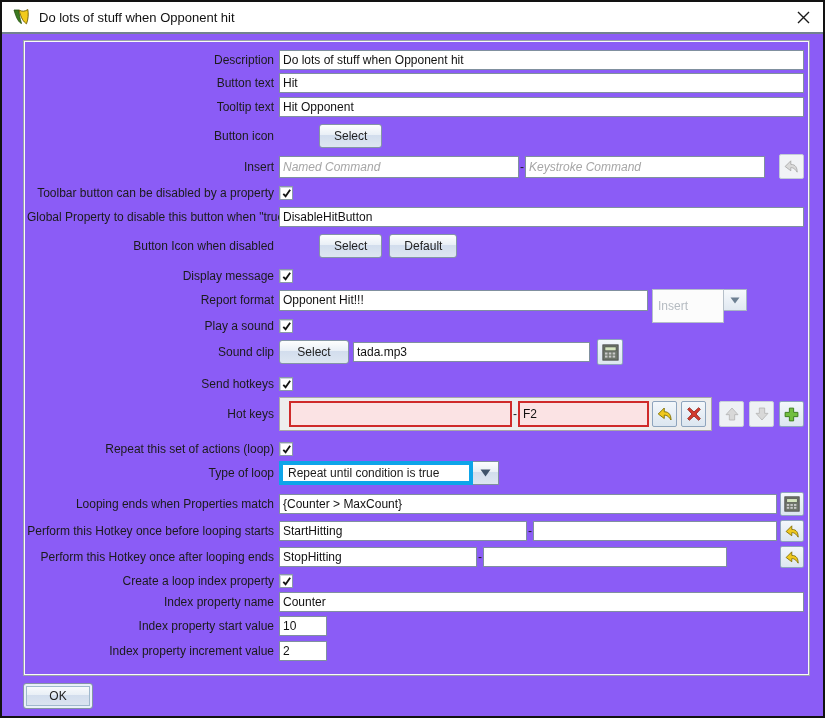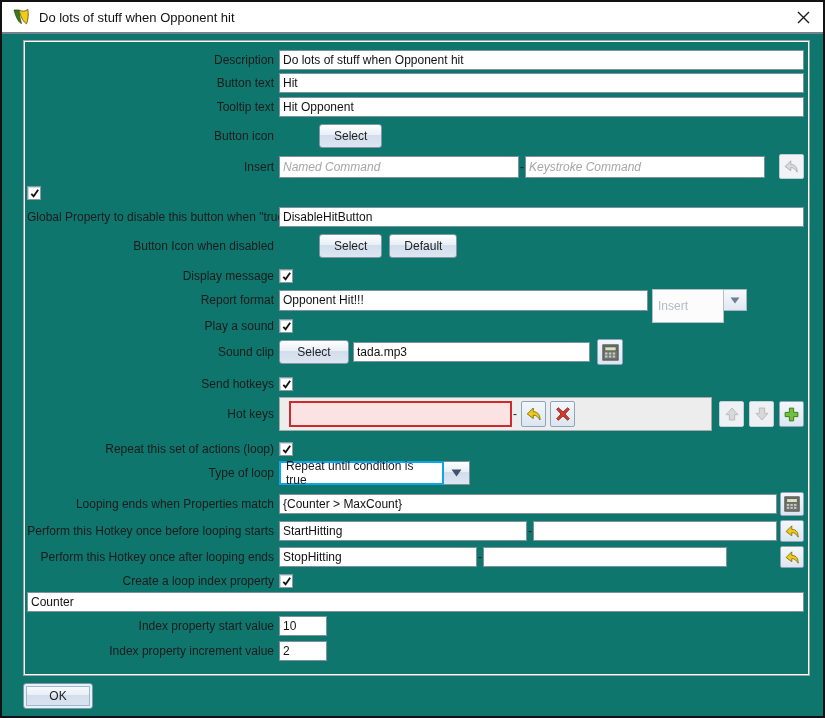--- a/index.html
+++ b/index.html
@@ -4,7 +4,7 @@
 <style>
   * { box-sizing: border-box; }
   body { margin:0; font-family:"Liberation Sans", sans-serif; font-size:12px; color:#1b1b1b; background:#fff; }
-  .window { width:825px; height:718px; border:2px solid #121212; background:#0f766e; overflow:hidden; }
+  .window { width:825px; height:718px; border:2px solid #121212; background:#8b5cf6; overflow:hidden; }
   .titlebar { height:32px; background:#ffffff; display:flex; align-items:center; padding:0 10px 0 9px; border-bottom:2px solid #72828f; }
   .titlebar .title { font-size:13px; margin-left:8px; flex:1; color:#111; }
   .close-btn { width:20px; height:20px; display:flex; align-items:center; justify-content:center; }

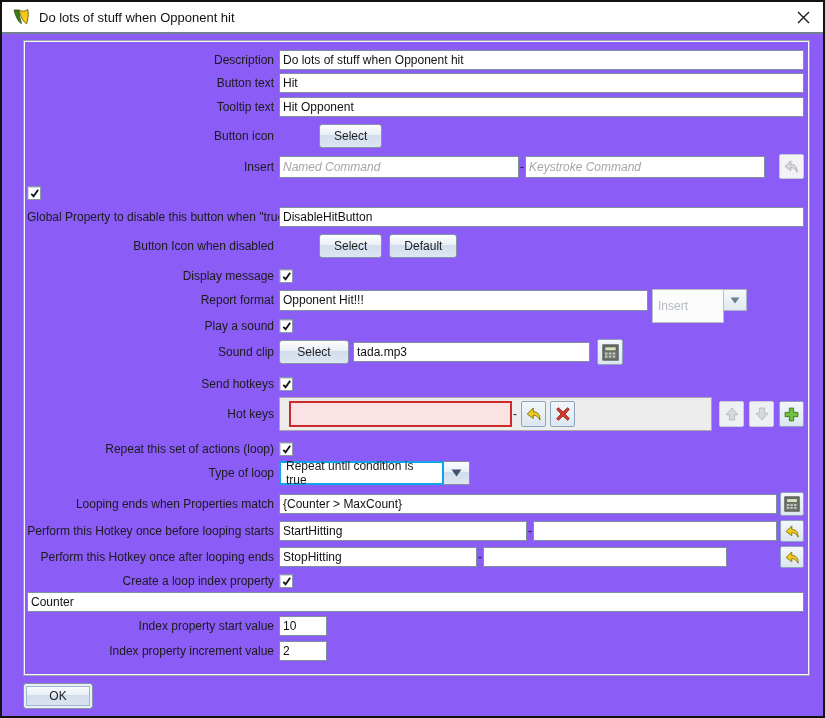--- a/index.html
+++ b/index.html
@@ -97,6 +97,7 @@
       </div>
 
       <div class="row m7">
+        <span class="lbl">Toolbar button can be disabled by a property</span>
         <span class="cb">
           <svg width="11" height="11" viewBox="0 0 12 12">
               <path d="M2.5 6.5 L5 9 L10 2" stroke="#141414" stroke-width="2" fill="none"></path>

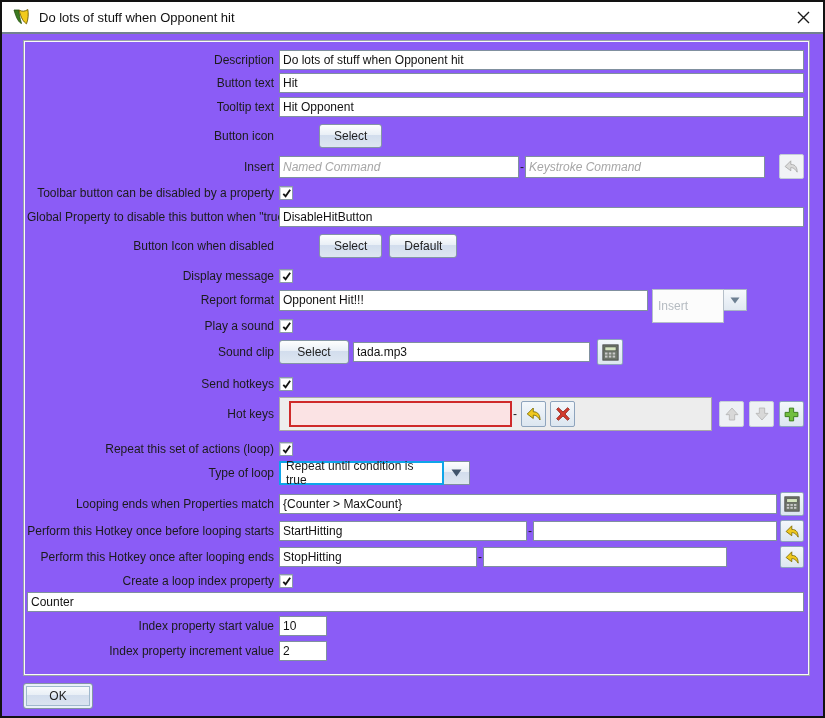--- a/index.html
+++ b/index.html
@@ -181,6 +181,7 @@
         <span class="hk-panel">
           <input class="tf err" style="width: 223px;" value="">
           <span class="dash">-</span>
+          <input class="tf err" style="width: 131px;" value="F2">
           <button class="icon-btn" style="margin-left:3px;height:26px">
             <svg width="18" height="16" viewBox="0 0 24 20">
                 <path d="M3 10 L11 2 V7 C18 7 20 12 20 18 C17 13 14 11.5 11 11.5 V16 Z" fill="#f0c81e" stroke="#7d6c00" stroke-width="1.2"></path>

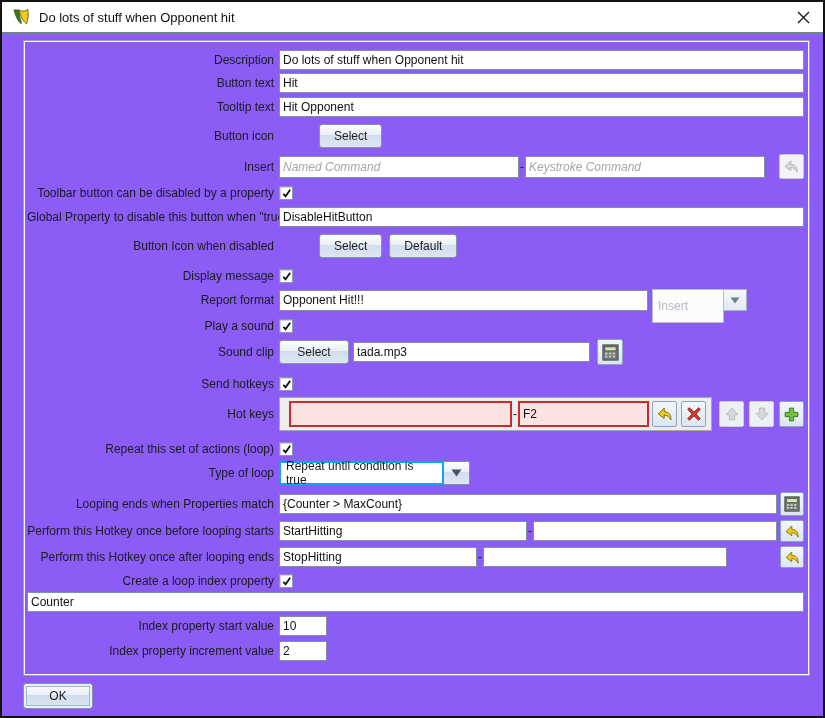--- a/index.html
+++ b/index.html
@@ -26,7 +26,7 @@
   .cb { width:14px; height:14px; flex:none; border:1px solid #8a99a8; background:#fff;
         box-shadow:inset 1px 1px 0 #cfd6dd; display:flex; align-items:center; justify-content:center; }
   .combo { display:flex; align-items:stretch; height:24px; }
-  .combo .combo-text { width:165px; border:2px solid #0ea5e9; background:#fff; display:flex; align-items:center; padding:0 5px; }
+  .combo .combo-text { width:194px; border:4px solid #0ea5e9; background:#fff; display:flex; align-items:center; padding:0 5px; }
   .combo .combo-arrow { width:26px; border:1px solid #7f8f9e; border-left:none; display:flex; align-items:center; justify-content:center;
         background:linear-gradient(#fdfefe,#e9eff6 45%,#d2dded 46%,#dde6f1); }
   .ins-combo { display:flex; align-items:stretch; height:22px; margin-left:4px; }

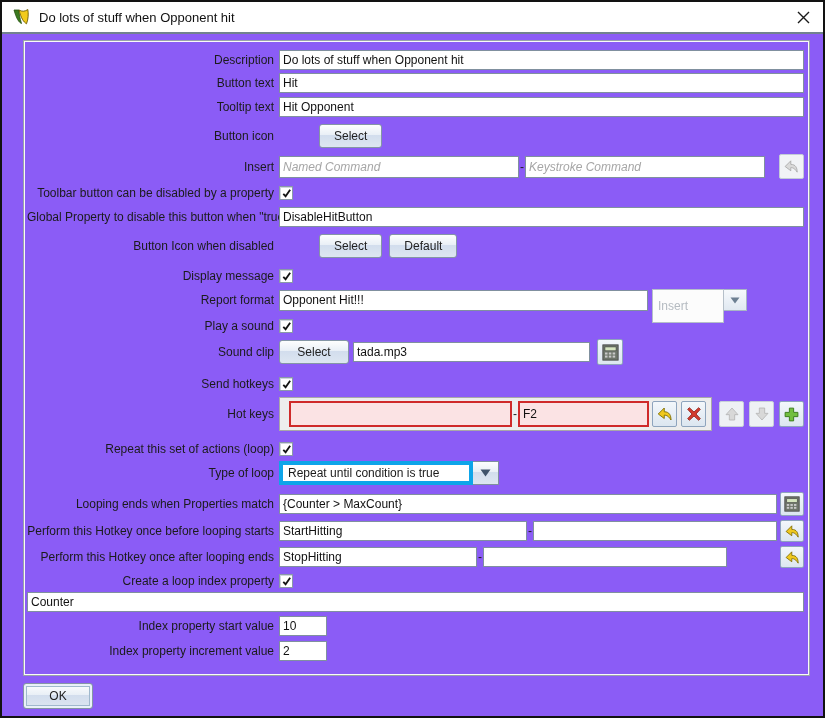--- a/index.html
+++ b/index.html
@@ -286,6 +286,7 @@
       </div>
 
       <div class="row m4">
+        <span class="lbl">Index property name</span>
         <input class="tf full" value="Counter" style="">
       </div>
 

